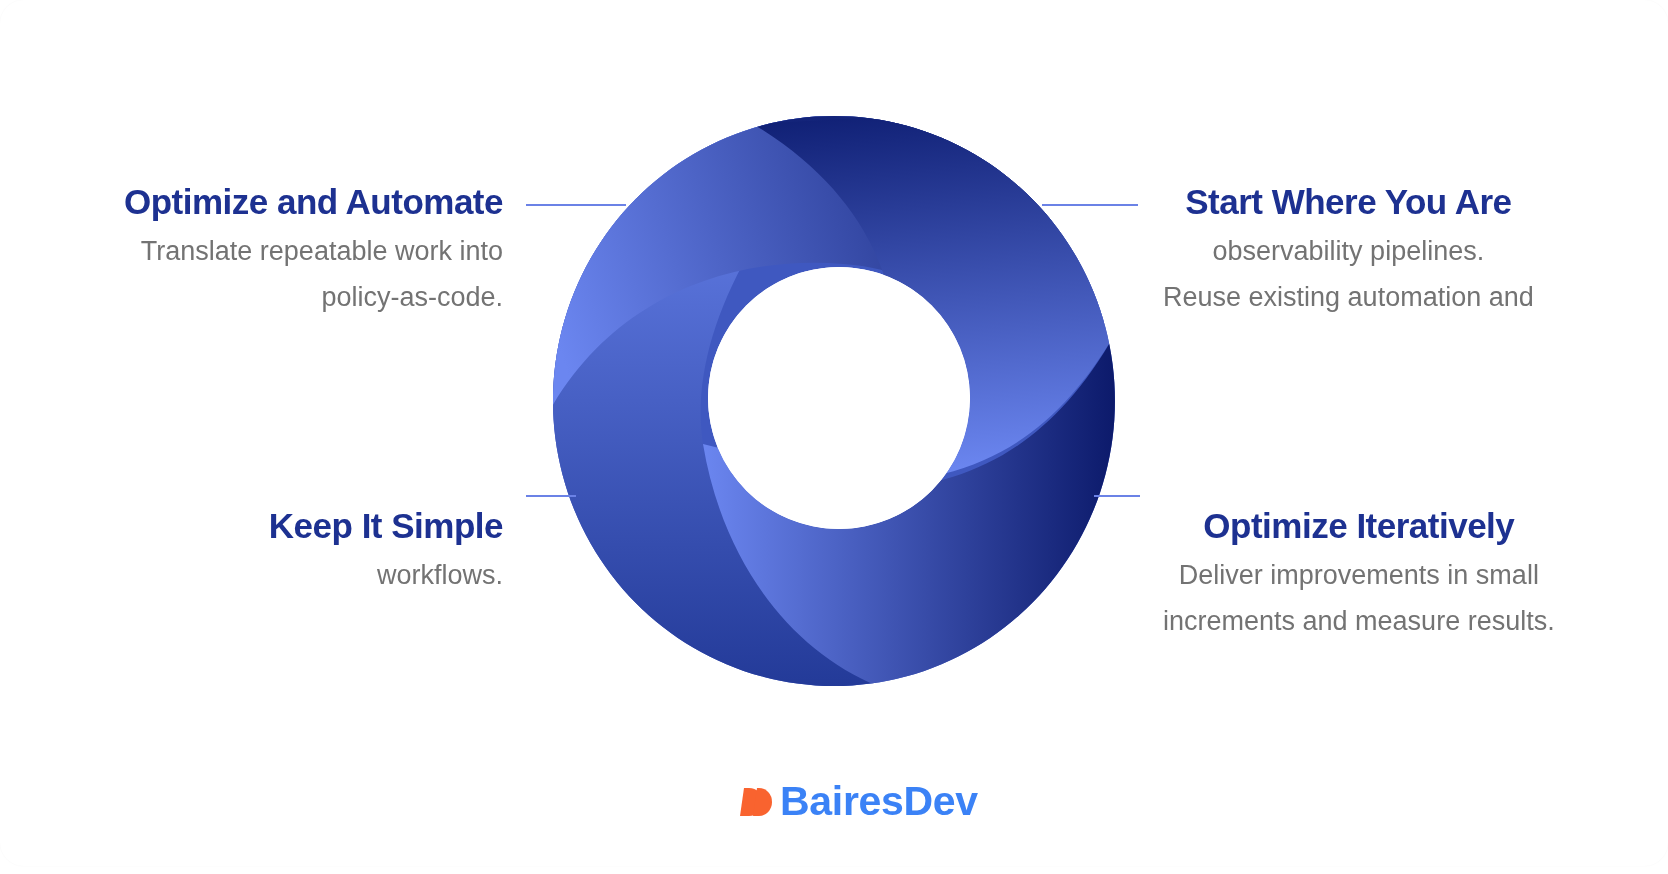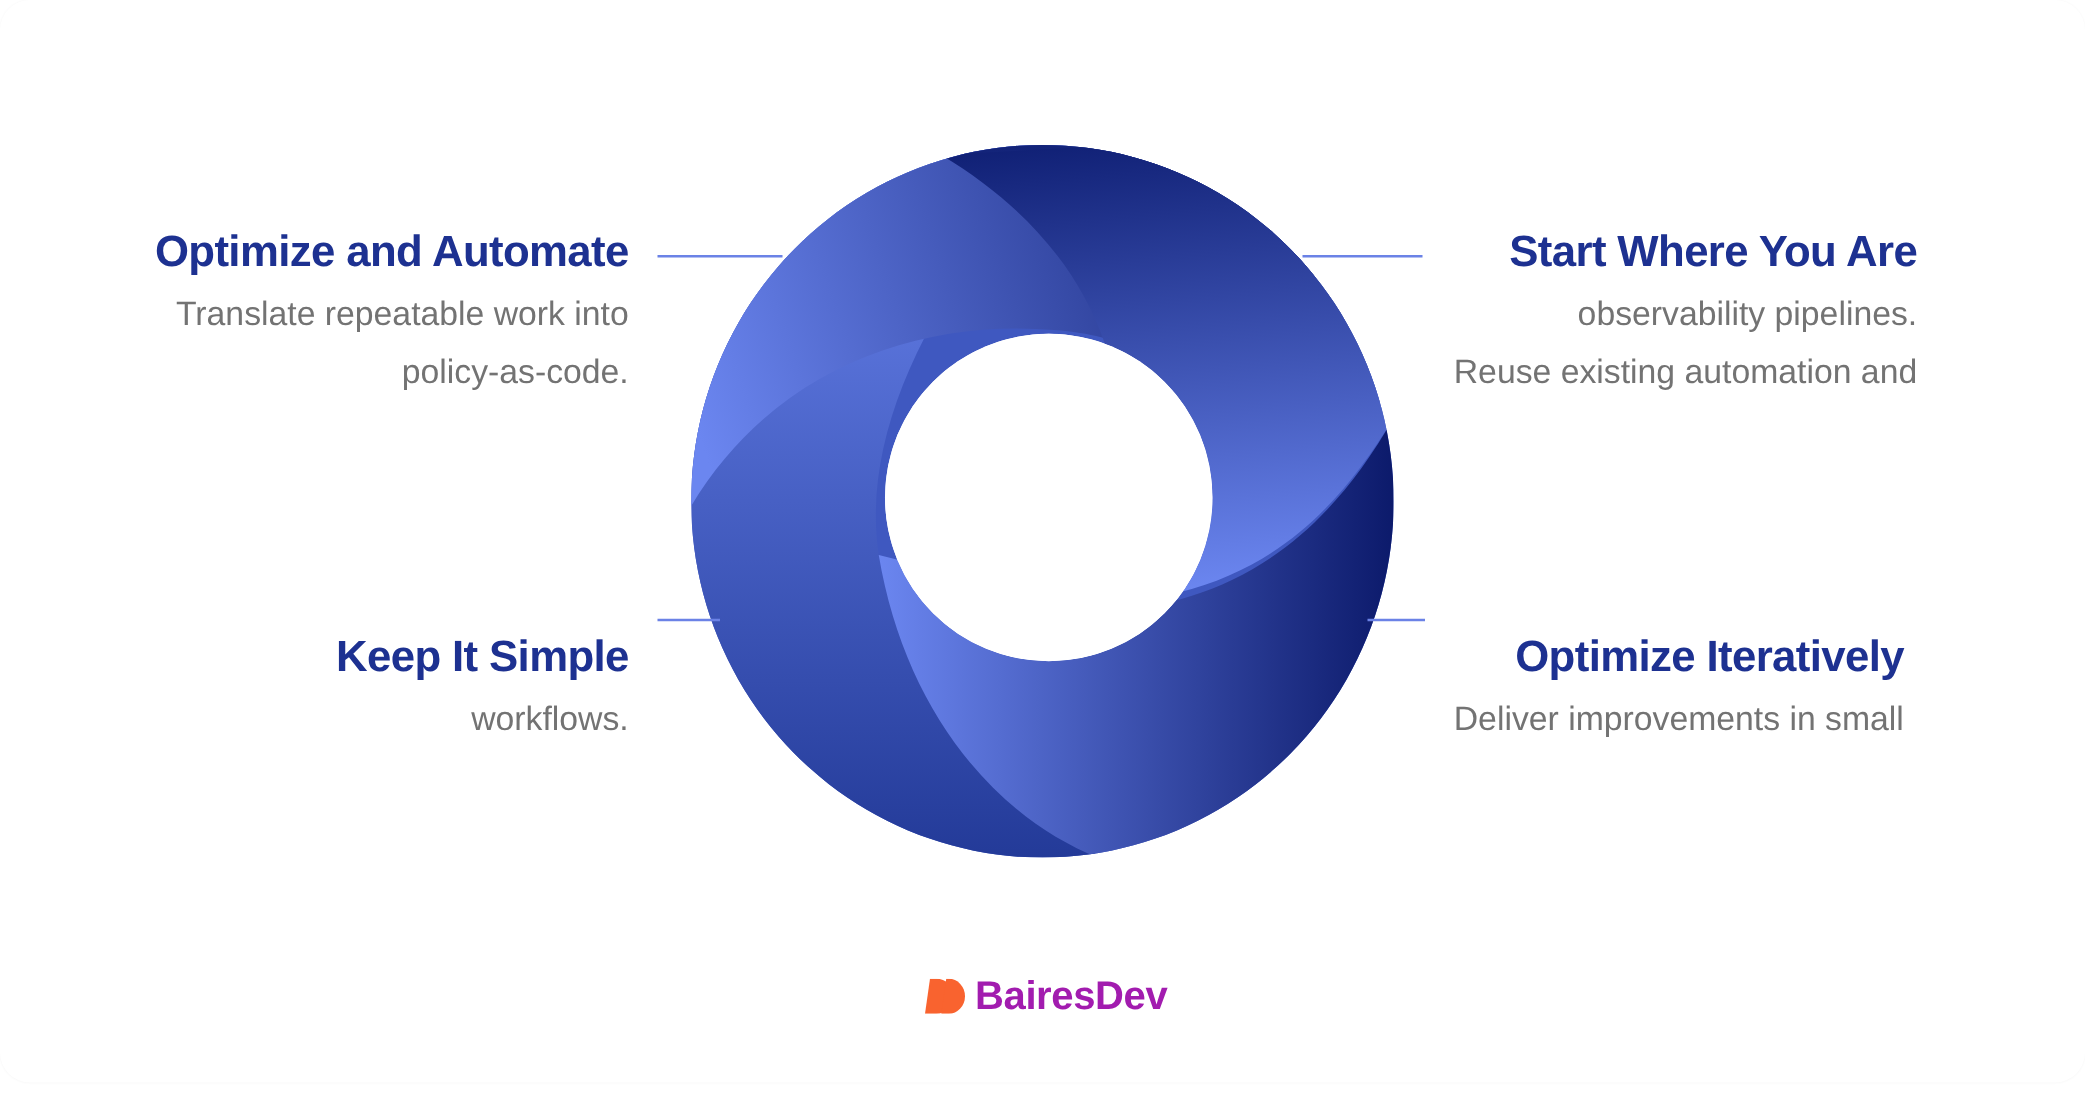--- a/index.html
+++ b/index.html
@@ -11,7 +11,7 @@
     .item .title { font-weight: 700; font-size: 35px; color: #1d3191; letter-spacing: -0.5px; line-height: 44px; white-space: nowrap; }
     .item .desc { font-size: 27px; color: #737373; line-height: 46px; margin-top: 4px; }
     .item.left { text-align: right; right: 1165px; }
-    .item.right { text-align: right; left: 1163px; }
+    .item.right { text-align: center; left: 1163px; }
     .item.top { top: 180px; }
     .item.bottom { top: 471px; margin-top: 33px; }
     .connector { position: absolute; height: 2px; background: #6b82e6; }

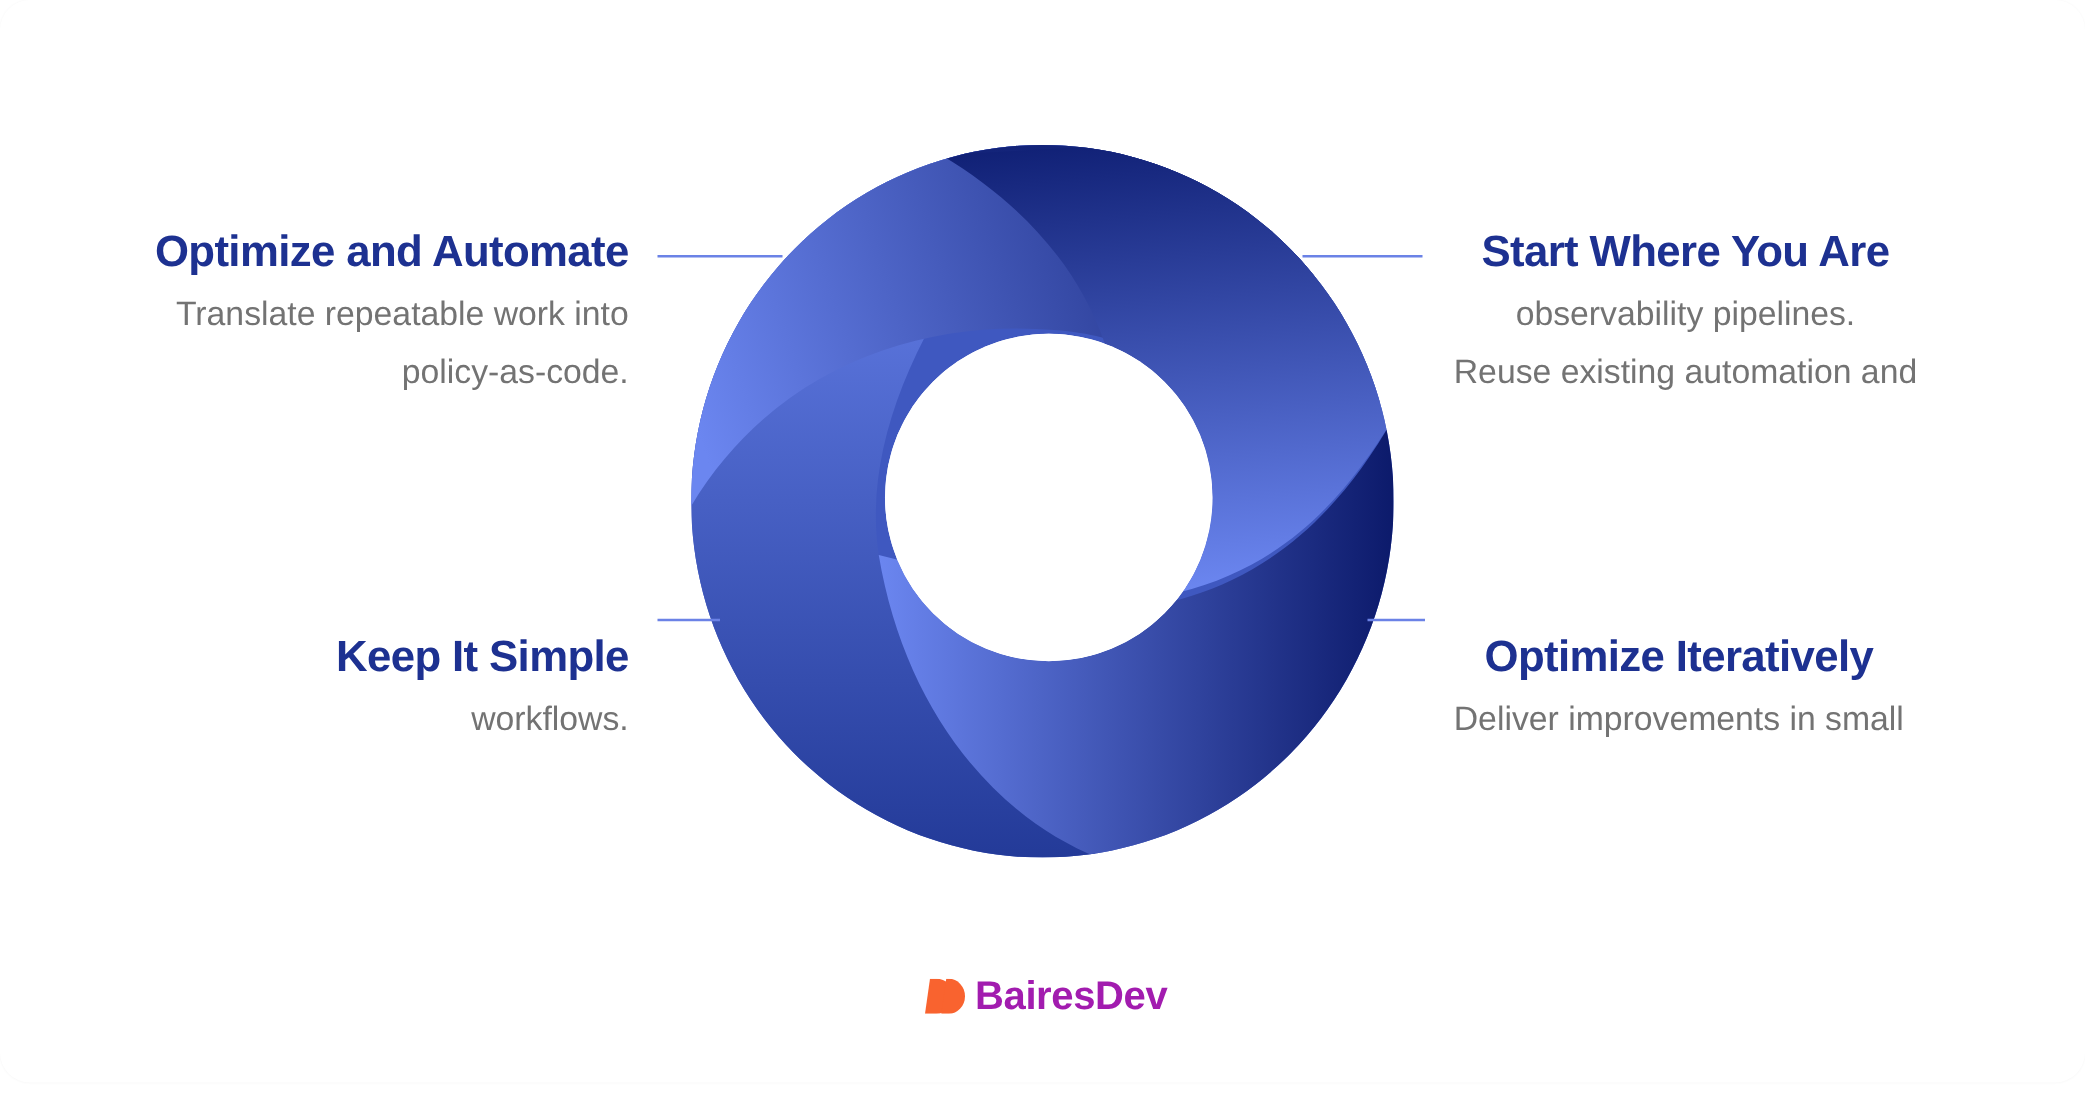--- a/index.html
+++ b/index.html
@@ -93,6 +93,7 @@
     <div class="title">Optimize Iteratively</div>
     <div class="desc">
       <div>Deliver improvements in small</div>
+      <div>increments and measure results.</div>
     </div>
   </div>
 

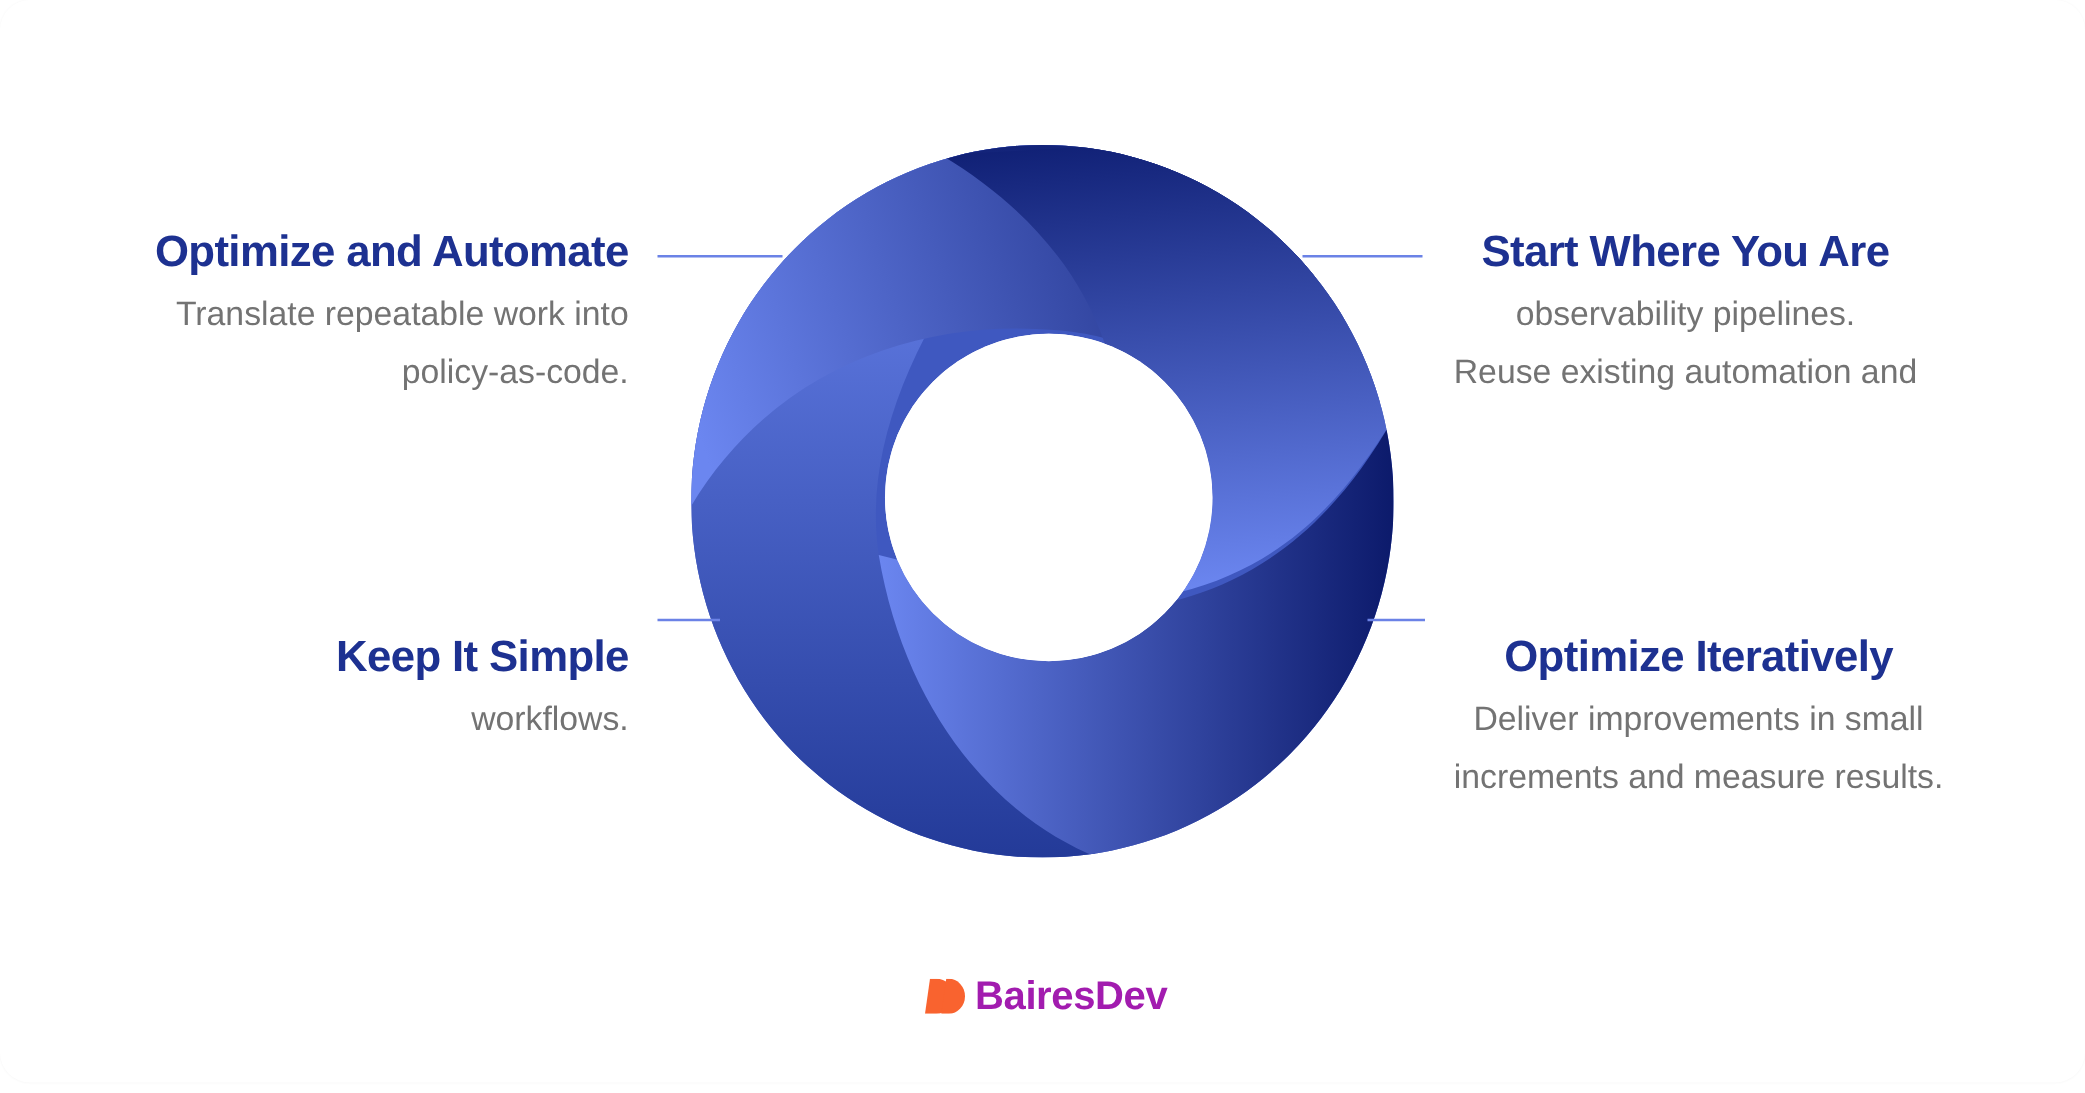--- a/index.html
+++ b/index.html
@@ -17,7 +17,7 @@
     .connector { position: absolute; height: 2px; background: #6b82e6; }
     .donut { position: absolute; left: 553px; top: 114px; width: 562px; height: 574px; }
     .logo { position: absolute; left: 740px; top: 778px; display: flex; align-items: center; gap: 8px; }
-    .logo-text { font-size: 32px; font-weight: 700; color: #a21caf; letter-spacing: -0.3px; }
+    .logo-text { font-size: 41px; font-weight: 700; color: #3b82f6; letter-spacing: -0.3px; }
   </style>
 </head>
 <body>

